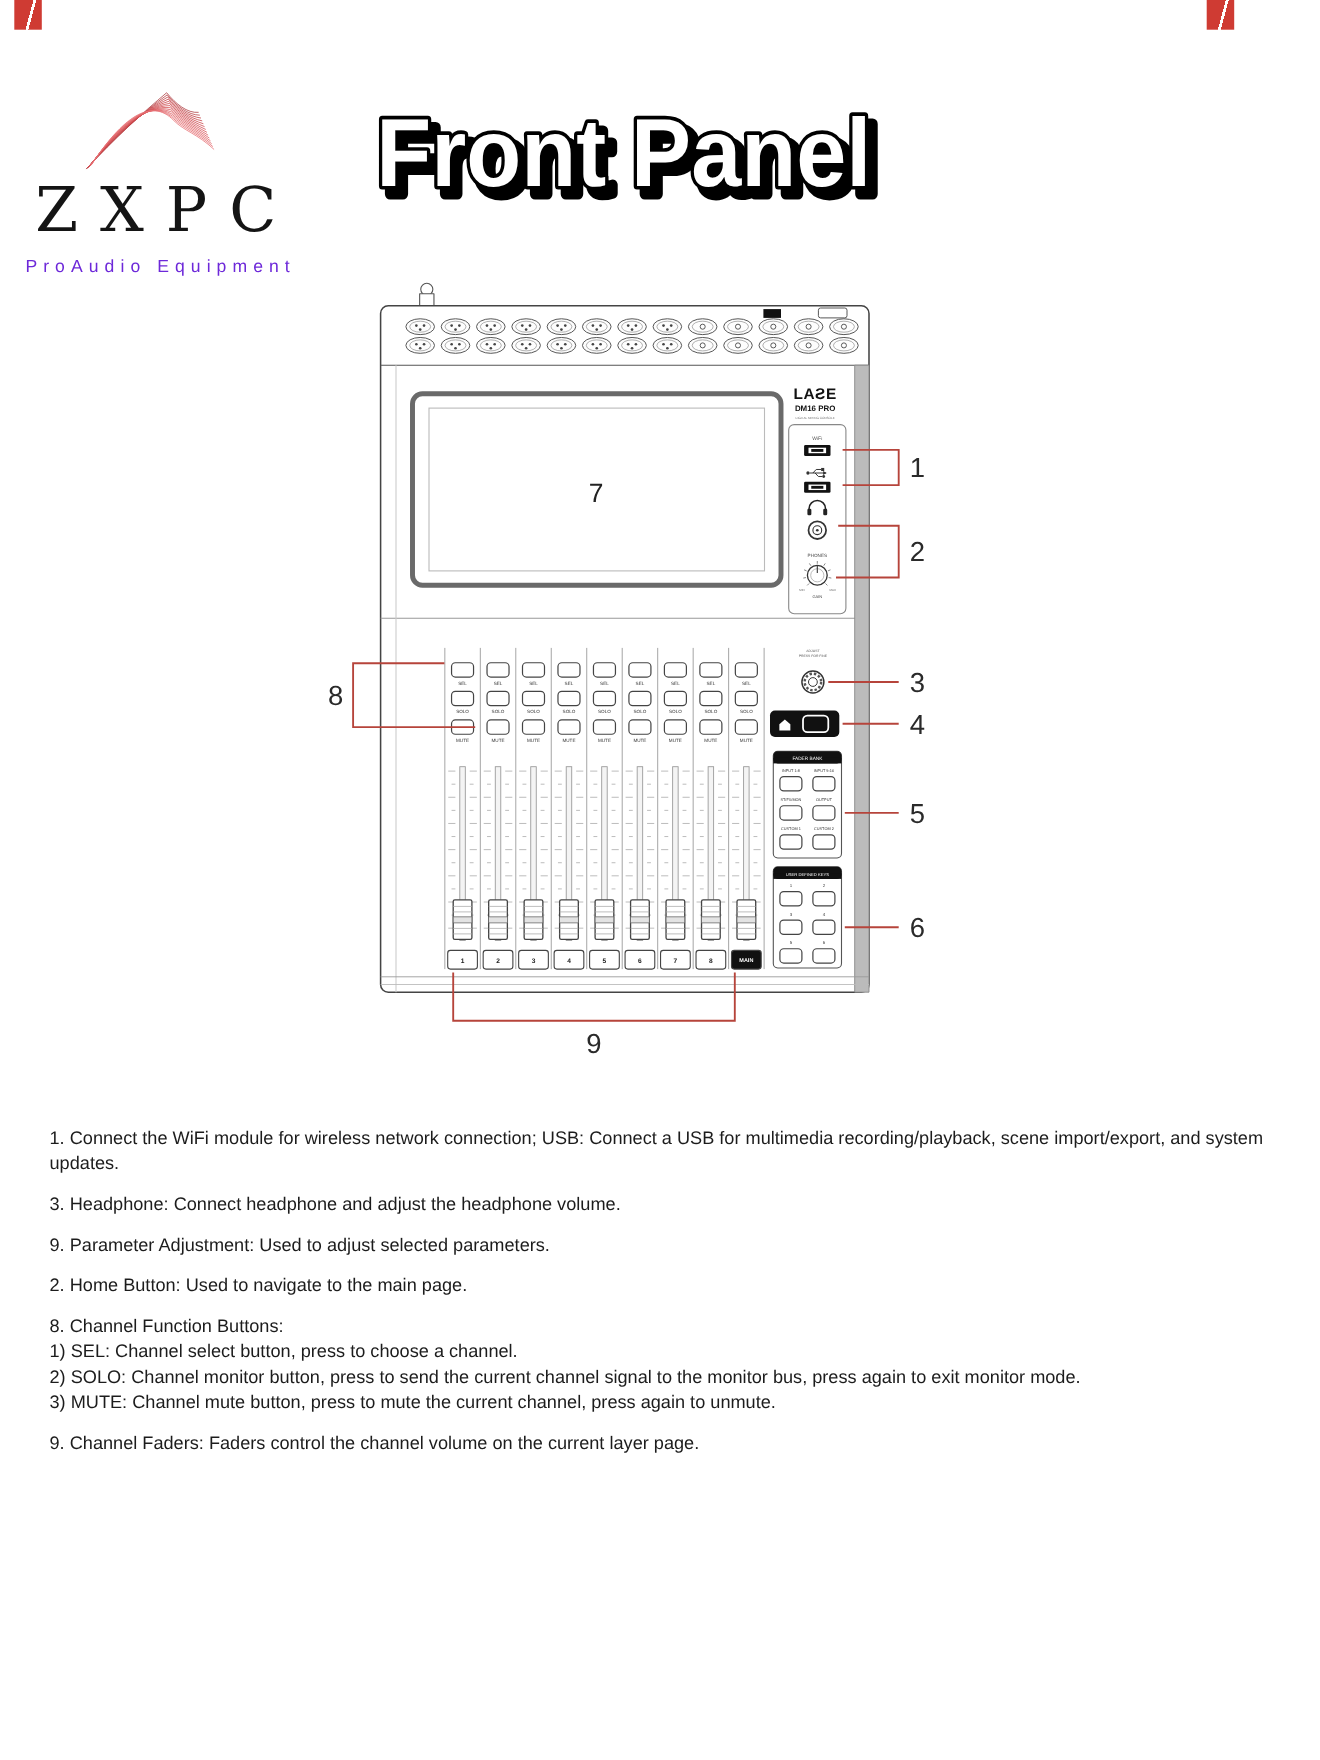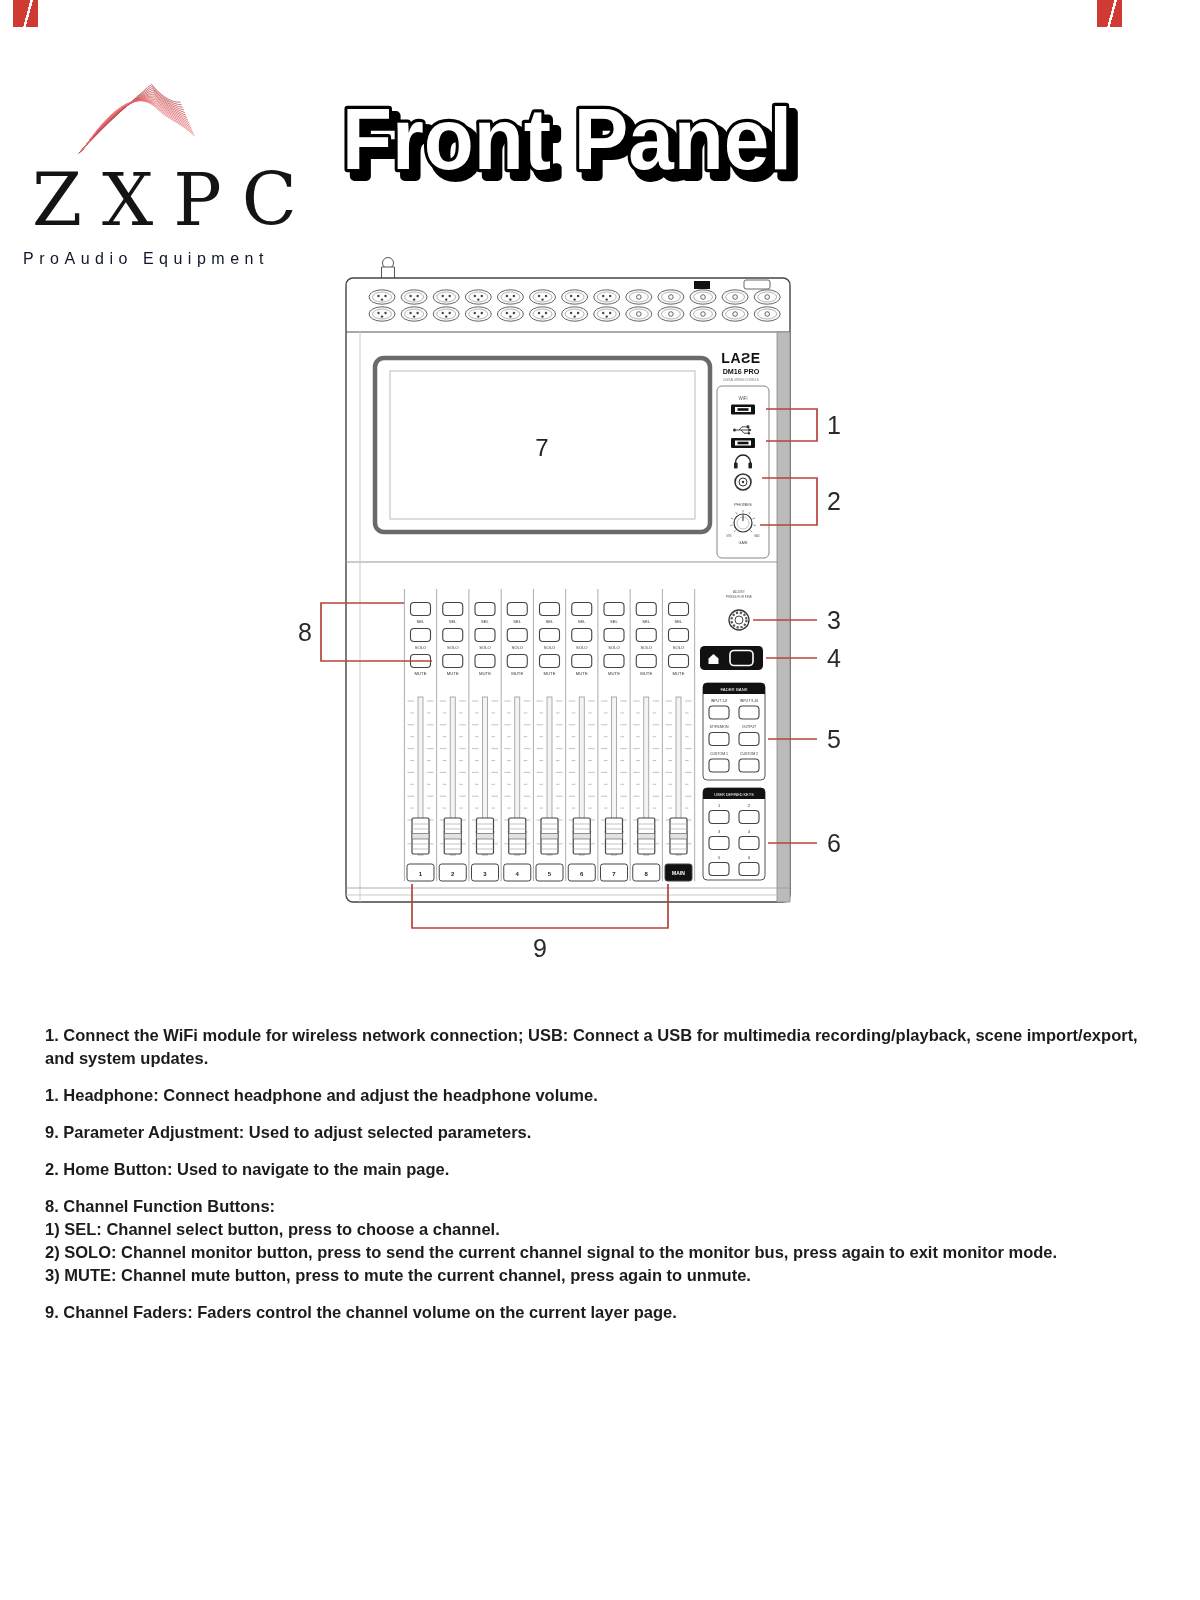--- a/index.html
+++ b/index.html
@@ -13,7 +13,7 @@
   .corner-mark.right{left:1097px;}
   .logo{position:absolute;left:18px;top:76px;width:252px;text-align:center;}
   .swoosh{display:block;margin:0 auto;}
-  .brand-name{font-family:"DejaVu Serif","Liberation Serif",serif;font-size:72px;
+  .brand-name{font-family:"DejaVu Serif","Liberation Serif",serif;font-size:56px;
     letter-spacing:20px;color:#141414;line-height:1;margin-top:2px;text-indent:14px;}
   .brand-tagline{font-size:16px;letter-spacing:5.5px;color:#0f172a;margin-top:14px;text-indent:4px;}
   .title-svg{position:absolute;left:338px;top:80px;}

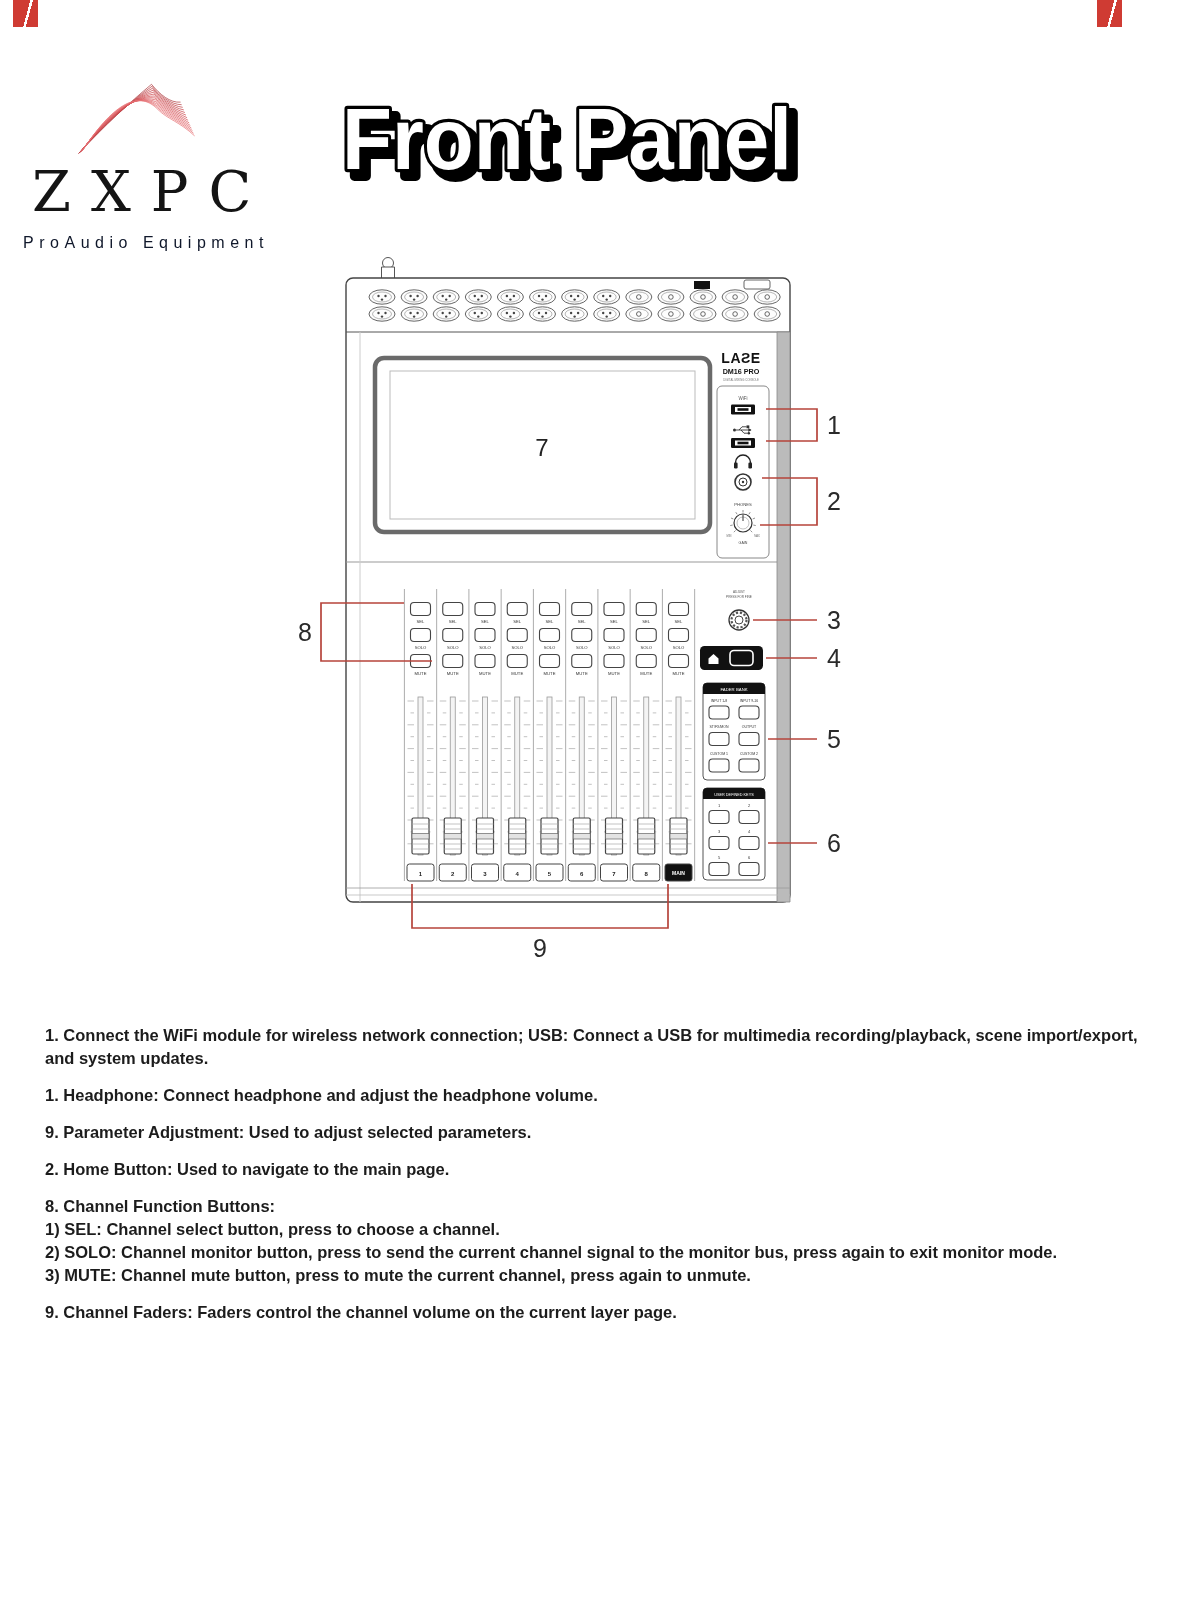--- a/index.html
+++ b/index.html
@@ -15,7 +15,7 @@
   .swoosh{display:block;margin:0 auto;}
   .brand-name{font-family:"DejaVu Serif","Liberation Serif",serif;font-size:56px;
     letter-spacing:20px;color:#141414;line-height:1;margin-top:2px;text-indent:14px;}
-  .brand-tagline{font-size:16px;letter-spacing:5.5px;color:#0f172a;margin-top:14px;text-indent:4px;}
+  .brand-tagline{font-size:16px;letter-spacing:5.5px;color:#6d28d9;margin-top:14px;text-indent:4px;}
   .title-svg{position:absolute;left:338px;top:80px;}
   .diagram{position:absolute;left:270px;top:250px;}
   .descriptions{position:absolute;left:45px;top:1024px;width:1122px;

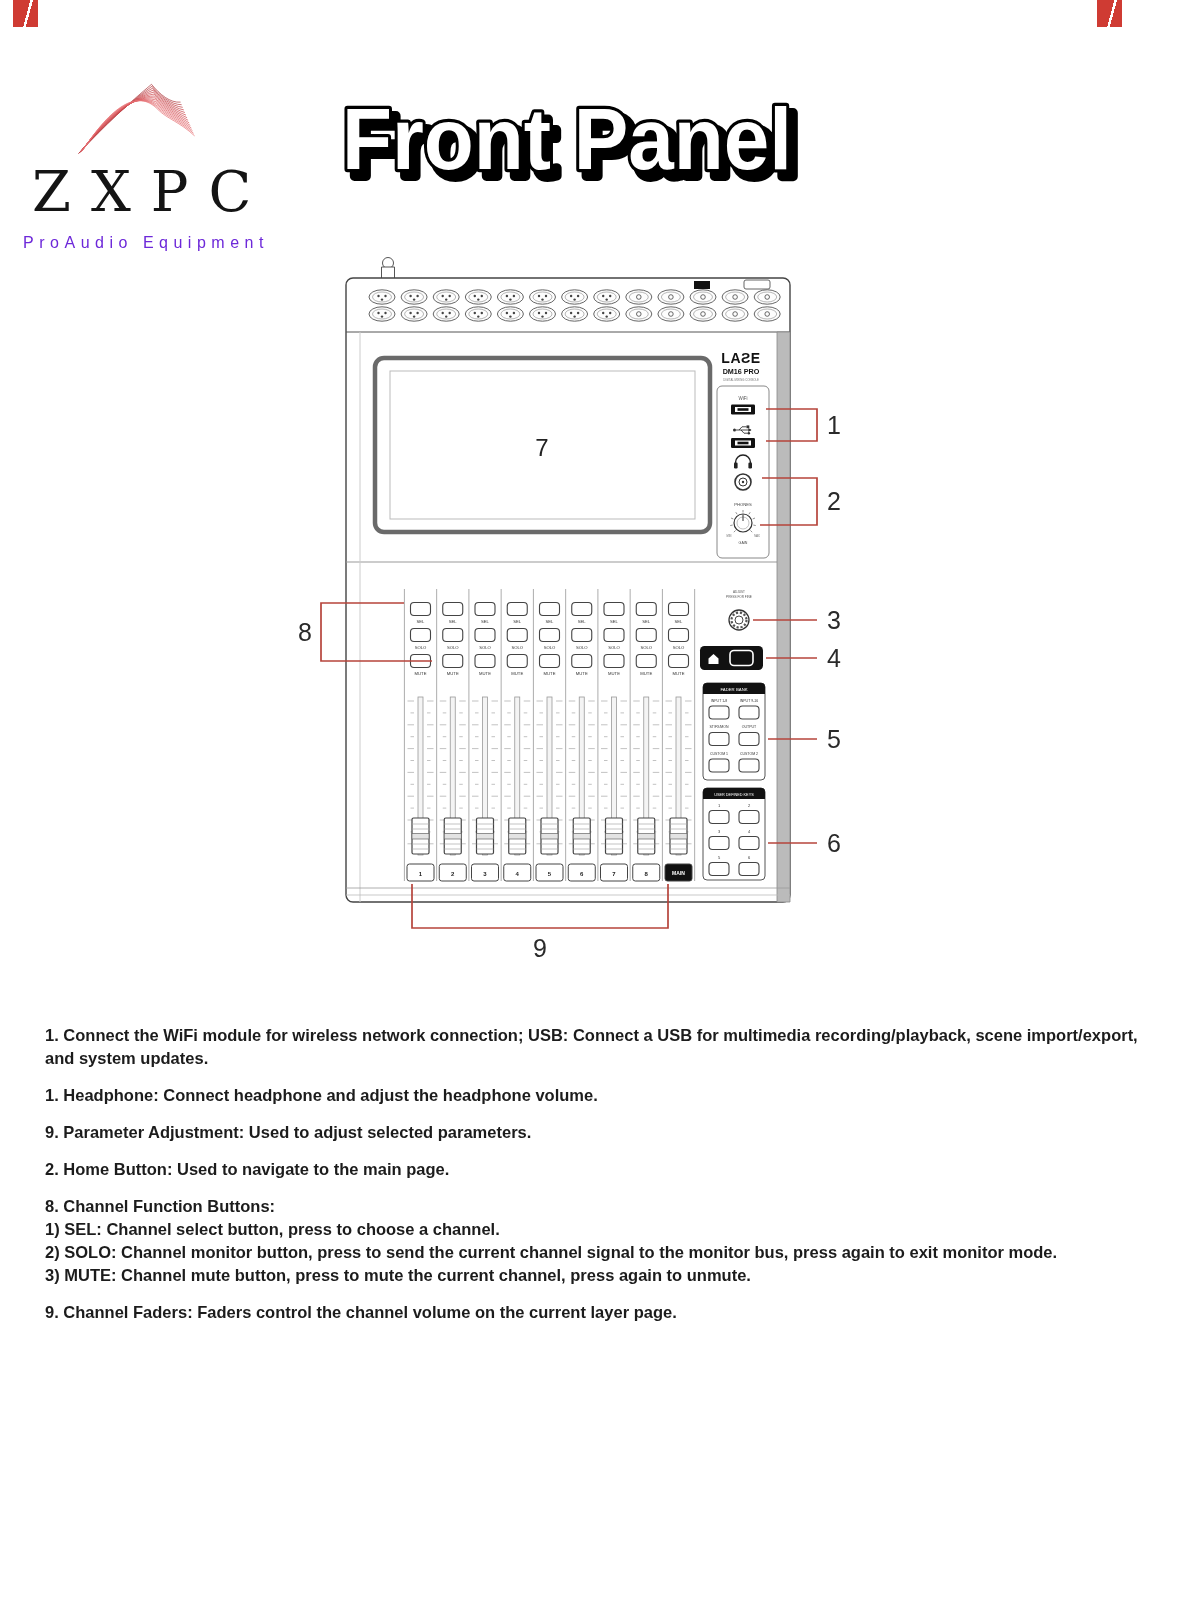--- a/index.html
+++ b/index.html
@@ -20,7 +20,7 @@
   .diagram{position:absolute;left:270px;top:250px;}
   .descriptions{position:absolute;left:45px;top:1024px;width:1122px;
     font-size:16.5px;line-height:23px;color:#1c1c1c;}
-  .descriptions p{margin:0 0 14px 0;white-space:pre-line;font-weight:bold;}
+  .descriptions p{margin:0 0 14px 0;white-space:pre-line;}
   svg text{font-family:"Liberation Sans",sans-serif;}
 </style>
 </head>

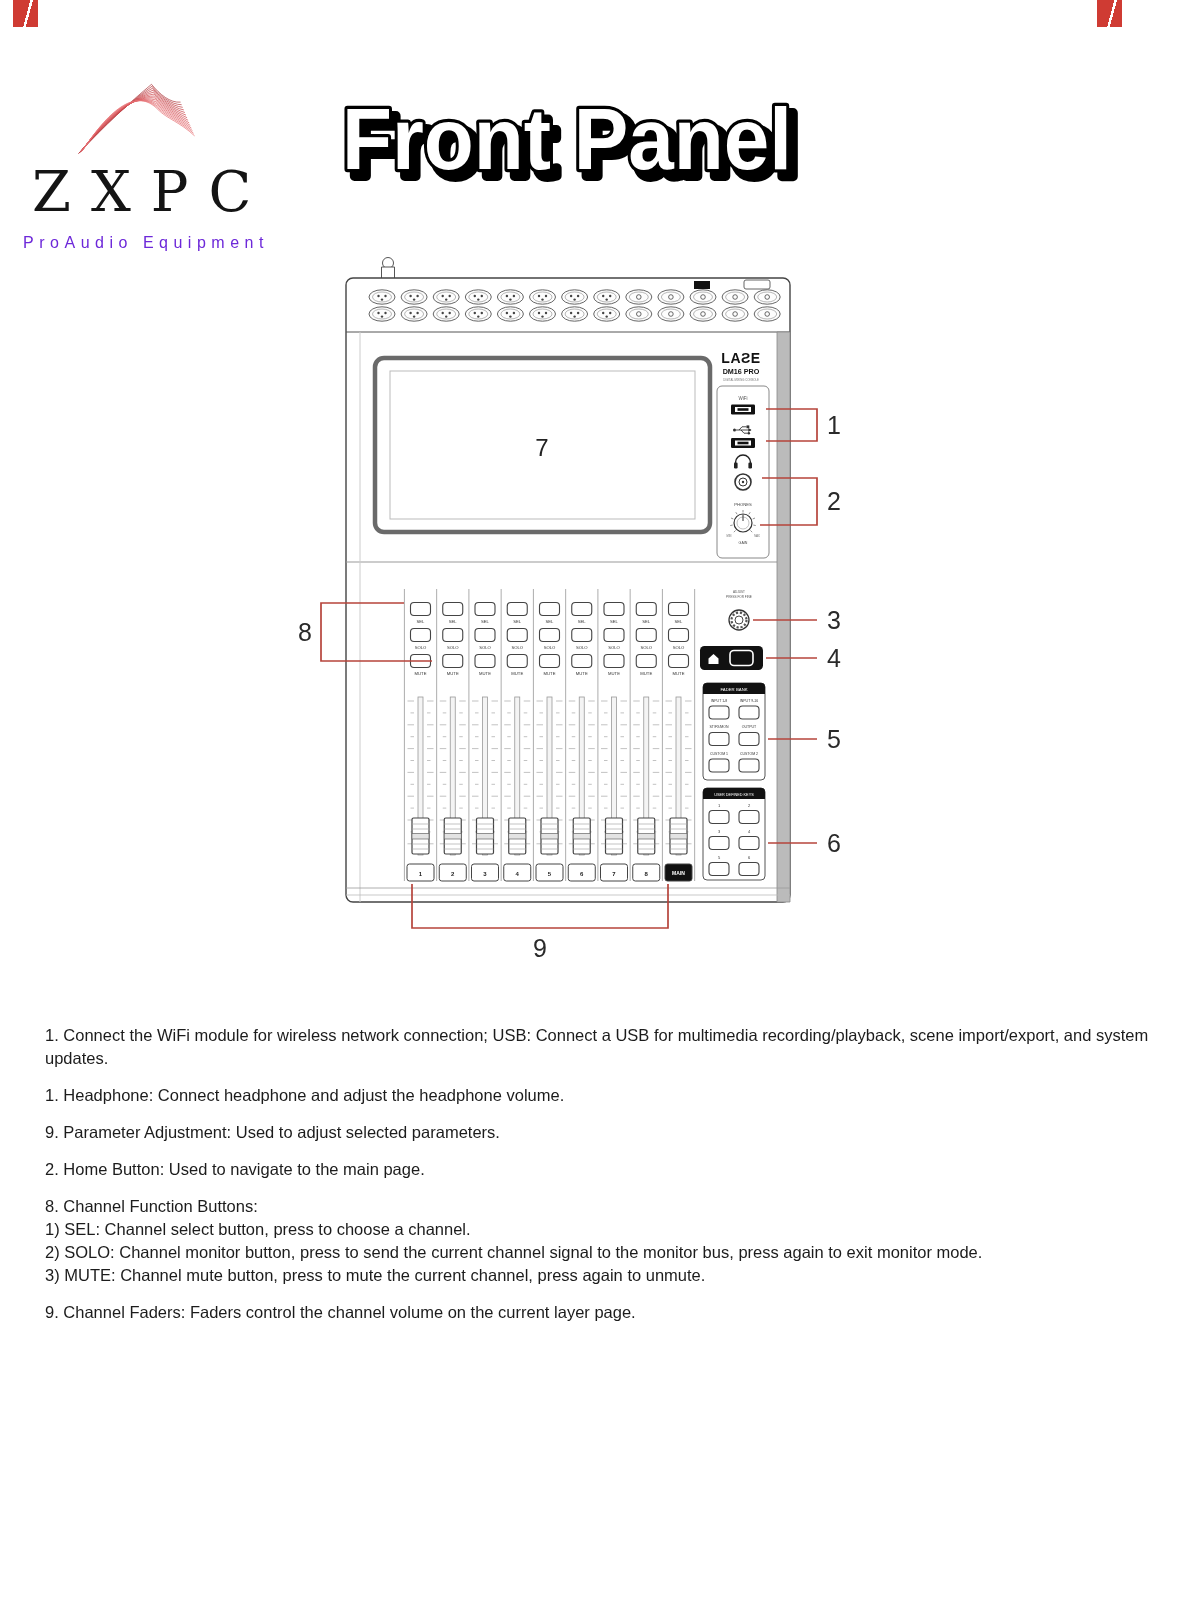--- a/index.html
+++ b/index.html
@@ -828,7 +828,7 @@
 
 <div class="descriptions">
   <p>1. Connect the WiFi module for wireless network connection; USB: Connect a USB for multimedia recording/playback, scene import/export, and system updates.</p>
-  <p>1. Headphone: Connect headphone and adjust the headphone volume.</p>
+  <p>3. Headphone: Connect headphone and adjust the headphone volume.</p>
   <p>9. Parameter Adjustment: Used to adjust selected parameters.</p>
   <p>2. Home Button: Used to navigate to the main page.</p>
   <p>8. Channel Function Buttons:

